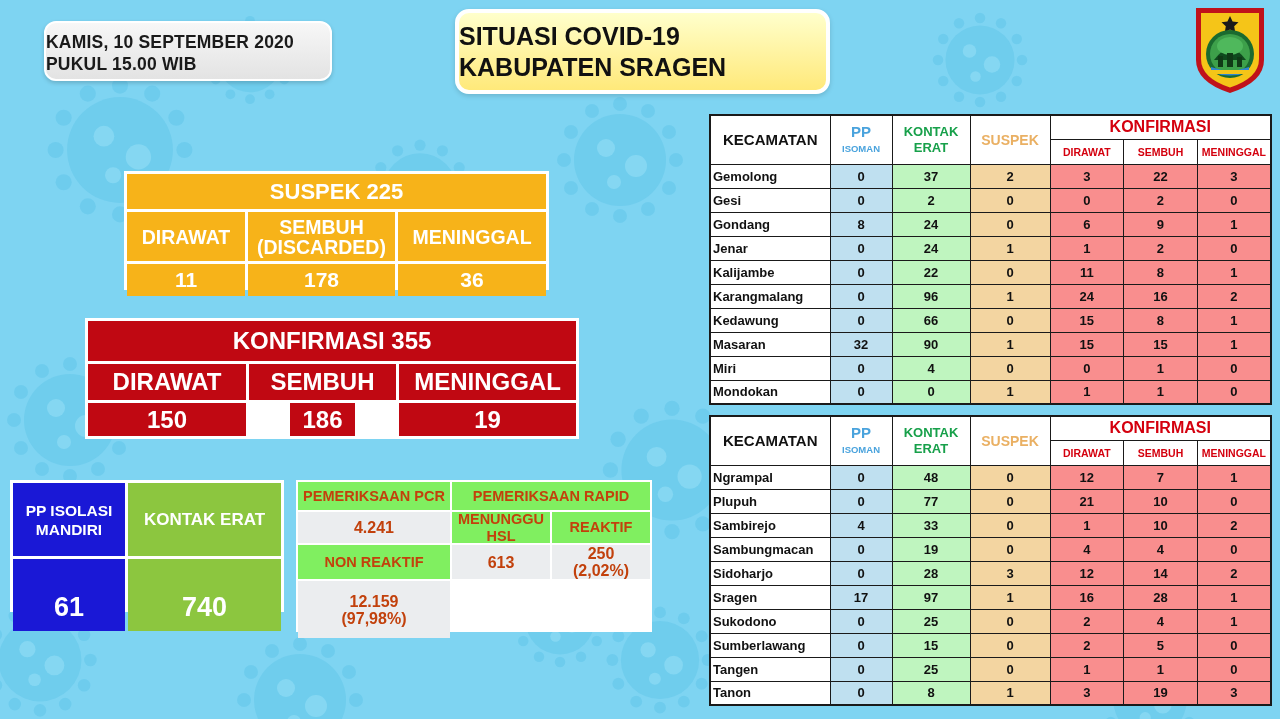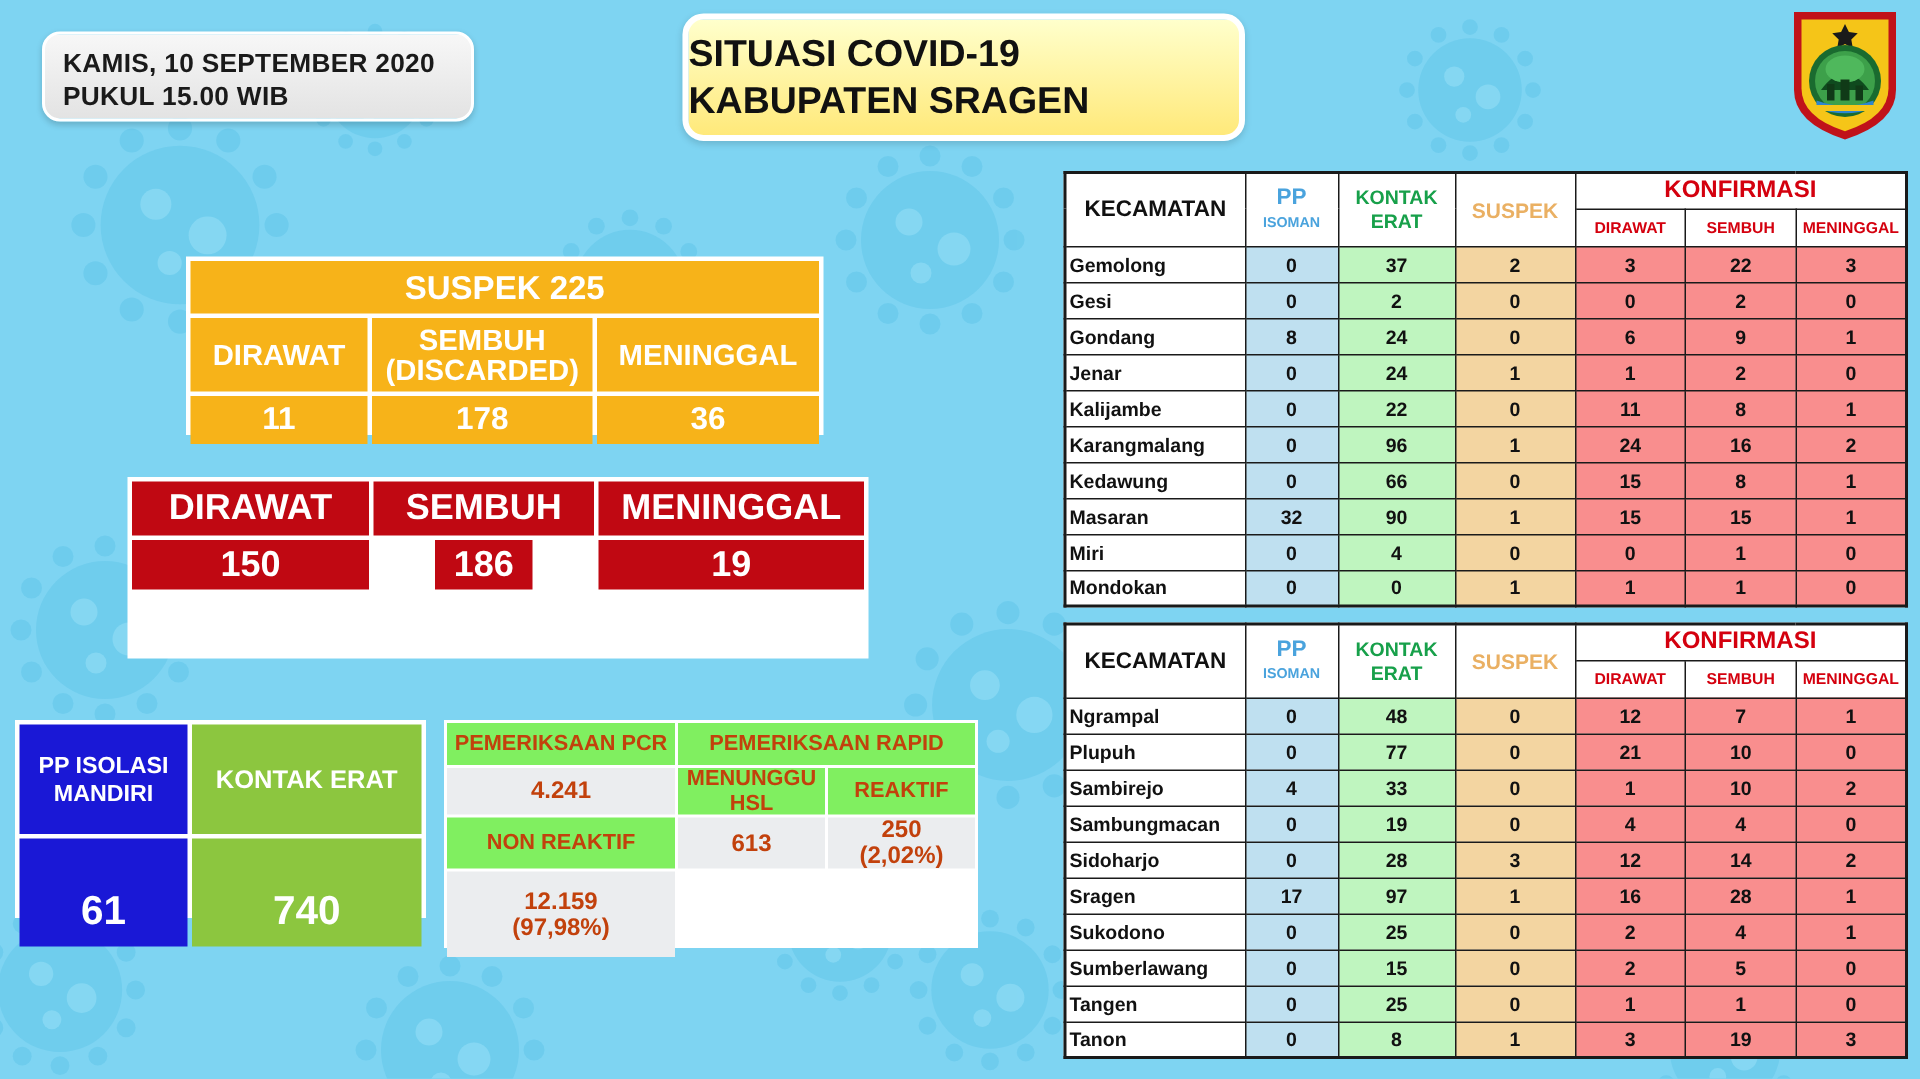--- a/index.html
+++ b/index.html
@@ -23,13 +23,13 @@
   
   #date-badge {
     position: absolute;
-    left: 28px; top: 21px;
+    left: 44px; top: 21px;
     width: 288px; height: 60px;
     background: linear-gradient(#f7f7f7, #e3e3e3);
     border: 2px solid #ffffff;
     border-radius: 12px;
     box-shadow: 0 2px 4px rgba(0,0,0,.18);
-    padding: 8px 0 0 12px;
+    padding: 8px 0 0 0;
     color: #1a1a1a;
     font-weight: bold;
     font-size: 17.5px;

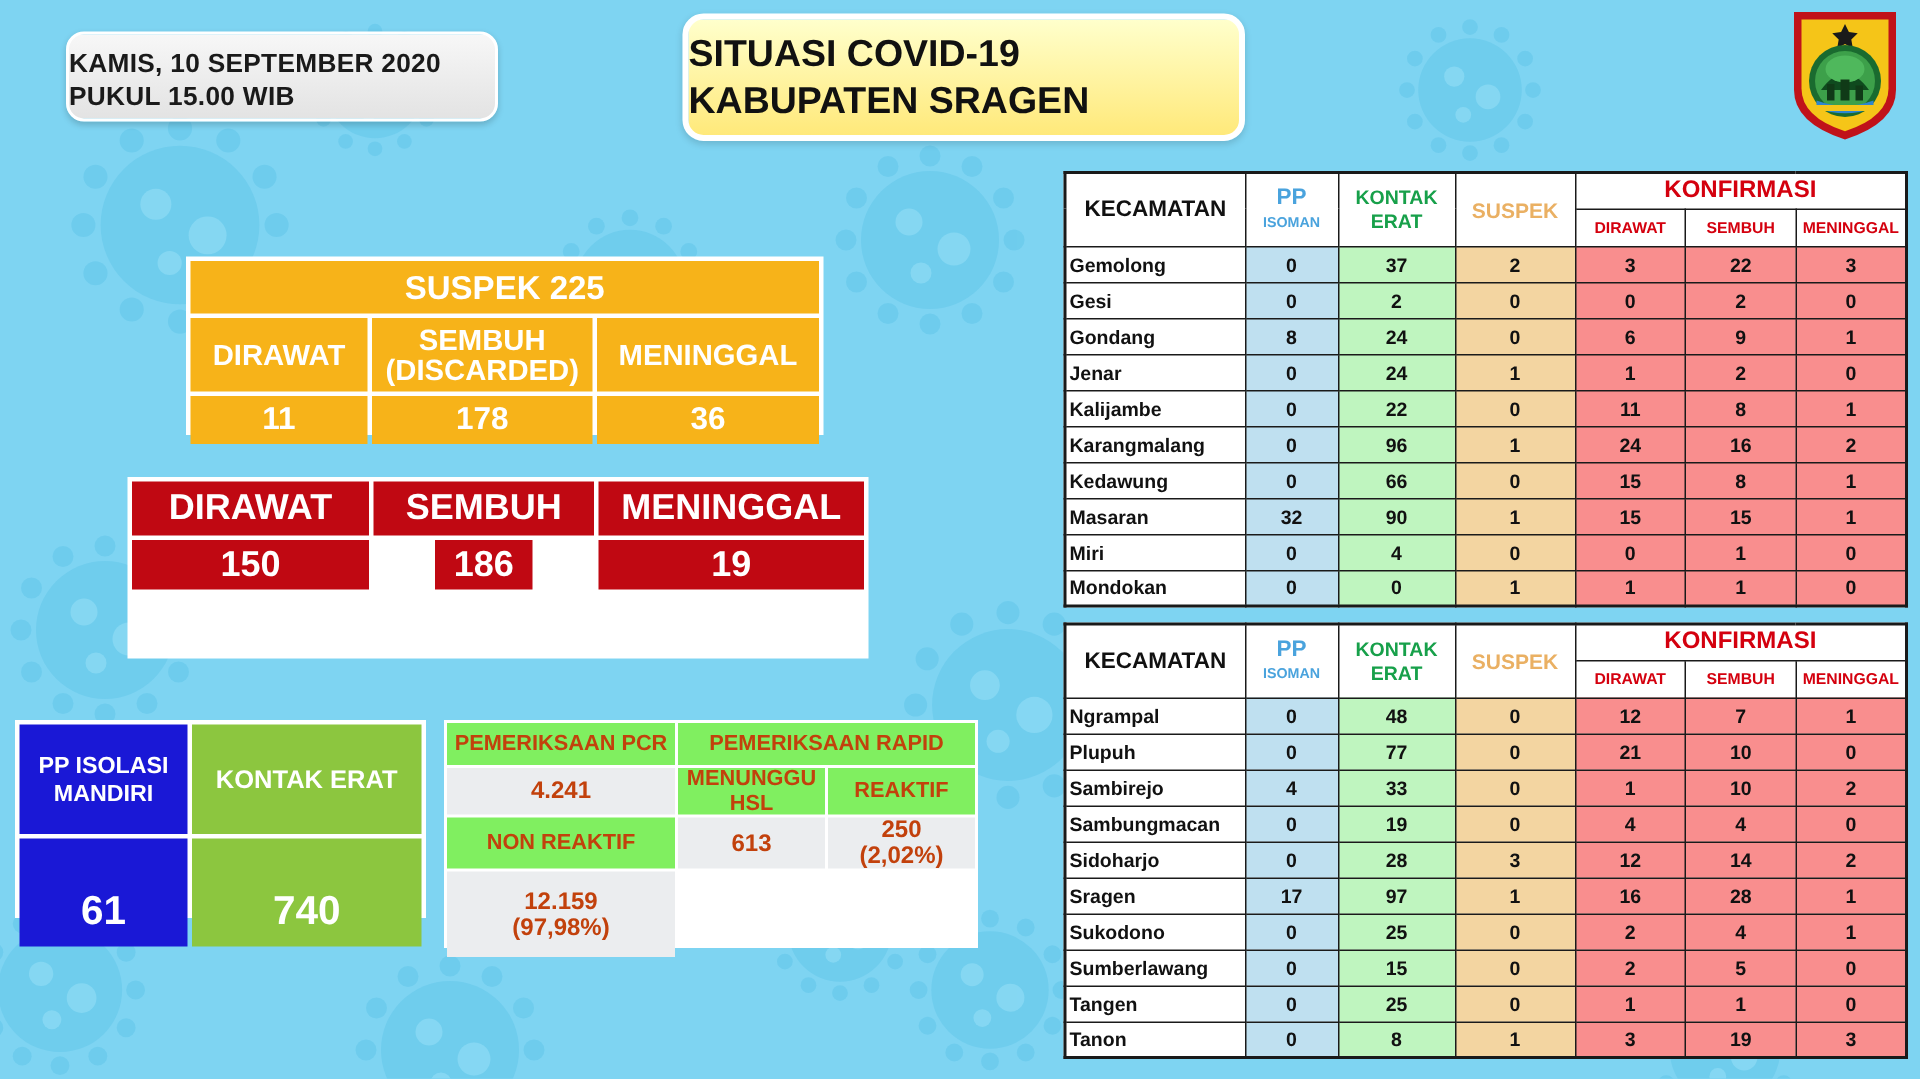--- a/index.html
+++ b/index.html
@@ -285,6 +285,7 @@
 </div>
 
 <div id="konfirmasi-panel">
+  <div class="band">KONFIRMASI 355</div>
   <div class="row">
     <div class="cell lbl kc1">DIRAWAT</div>
     <div class="cell lbl kc2">SEMBUH</div>

